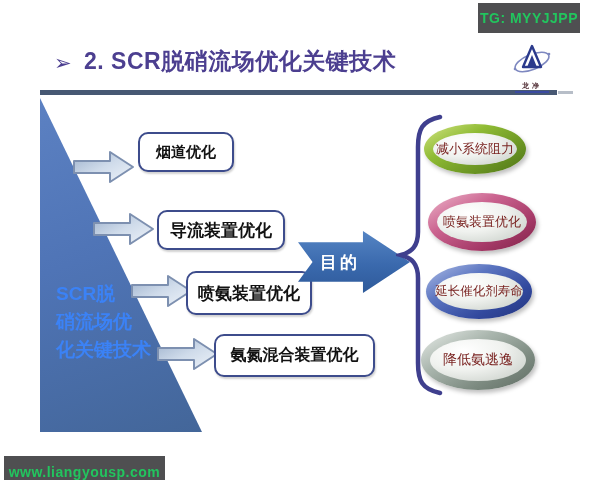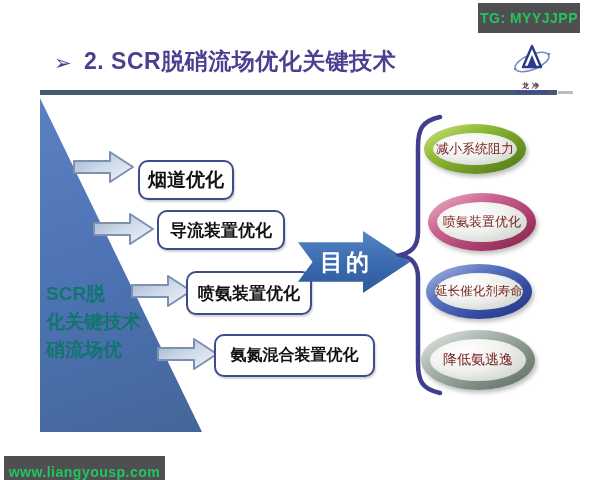--- a/index.html
+++ b/index.html
@@ -40,7 +40,7 @@
   .obox{position:absolute;background:#fff;border:2px solid #3d4c8c;border-radius:10px;
     display:flex;align-items:center;justify-content:center;font-weight:bold;color:#121212;
     box-shadow:1px 2px 2px rgba(0,0,0,.18);white-space:nowrap}
-  .obox-1{left:138px;top:160px;width:92px;height:36px;font-size:19px}
+  .obox-1{left:138px;top:132px;width:92px;height:36px;font-size:15px}
   .obox-2{left:157px;top:210px;width:124px;height:36px;font-size:17px}
   .obox-3{left:186px;top:271px;width:122px;height:40px;font-size:17px}
   .obox-4{left:214px;top:334px;width:157px;height:39px;font-size:16px}

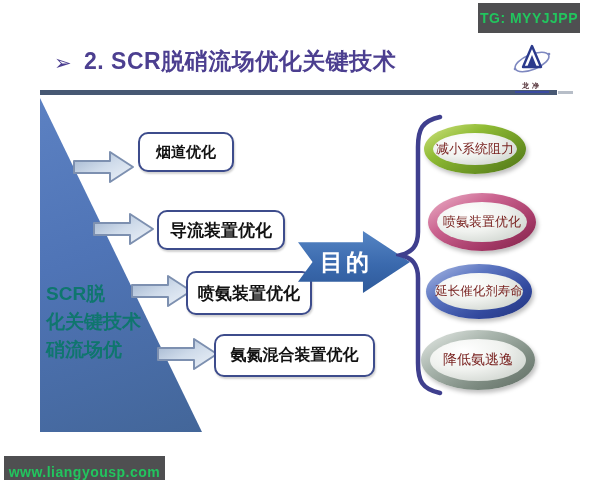--- a/index.html
+++ b/index.html
@@ -50,7 +50,7 @@
     background:linear-gradient(180deg,#5585c4 0%,#3a69ad 55%,#2e5a9a 100%);
     clip-path:polygon(0 18%,58% 18%,58% 0,100% 50%,58% 100%,58% 82%,0 82%,13% 50%)}
   .parrow span{position:absolute;left:22px;top:50%;transform:translateY(-50%);
-    color:#fff;font-size:23px;font-weight:bold;letter-spacing:3px}
+    color:#fff;font-size:17px;font-weight:bold;letter-spacing:3px}
 
   
   .brace{position:absolute;left:396px;top:112px;width:48px;height:286px}

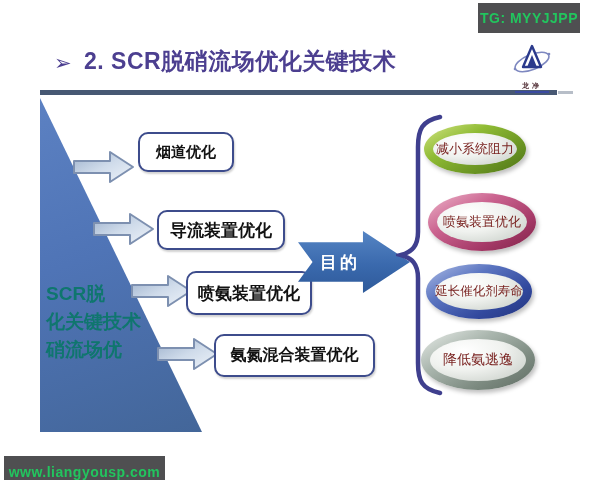--- a/index.html
+++ b/index.html
@@ -29,7 +29,7 @@
   .triangle{position:absolute;left:40px;top:98px;width:162px;height:334px;
     background:linear-gradient(160deg,#5c81c2 0%,#4f74b6 45%,#436699 100%);
     clip-path:polygon(0 0,0 100%,100% 100%)}
-  .tri-label{position:absolute;left:46px;top:280px;width:132px;color:#0f766e;
+  .tri-label{position:absolute;left:56px;top:280px;width:132px;color:#3b82f6;
     font-size:19px;font-weight:600;line-height:28px}
   .tri-label span{display:block}
 

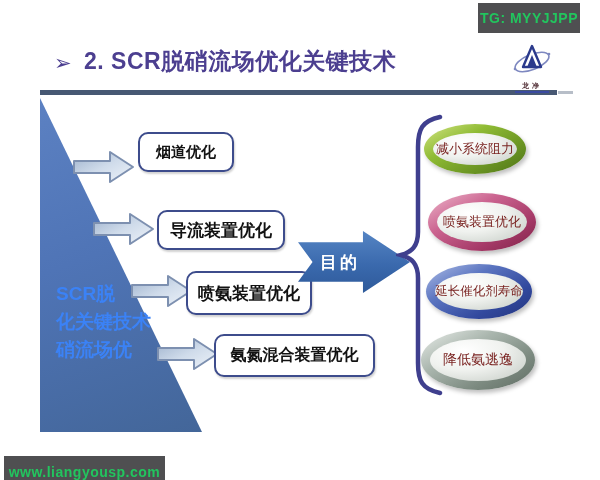--- a/index.html
+++ b/index.html
@@ -110,8 +110,8 @@
 <div class="triangle"></div>
 <div class="tri-label">
   <span>SCR脱</span>
+  <span>硝流场优</span>
   <span>化关键技术</span>
-  <span>硝流场优</span>
 </div>
 
 <svg class="sarrow" style="left:72px;top:149px" viewBox="0 0 64 36">

